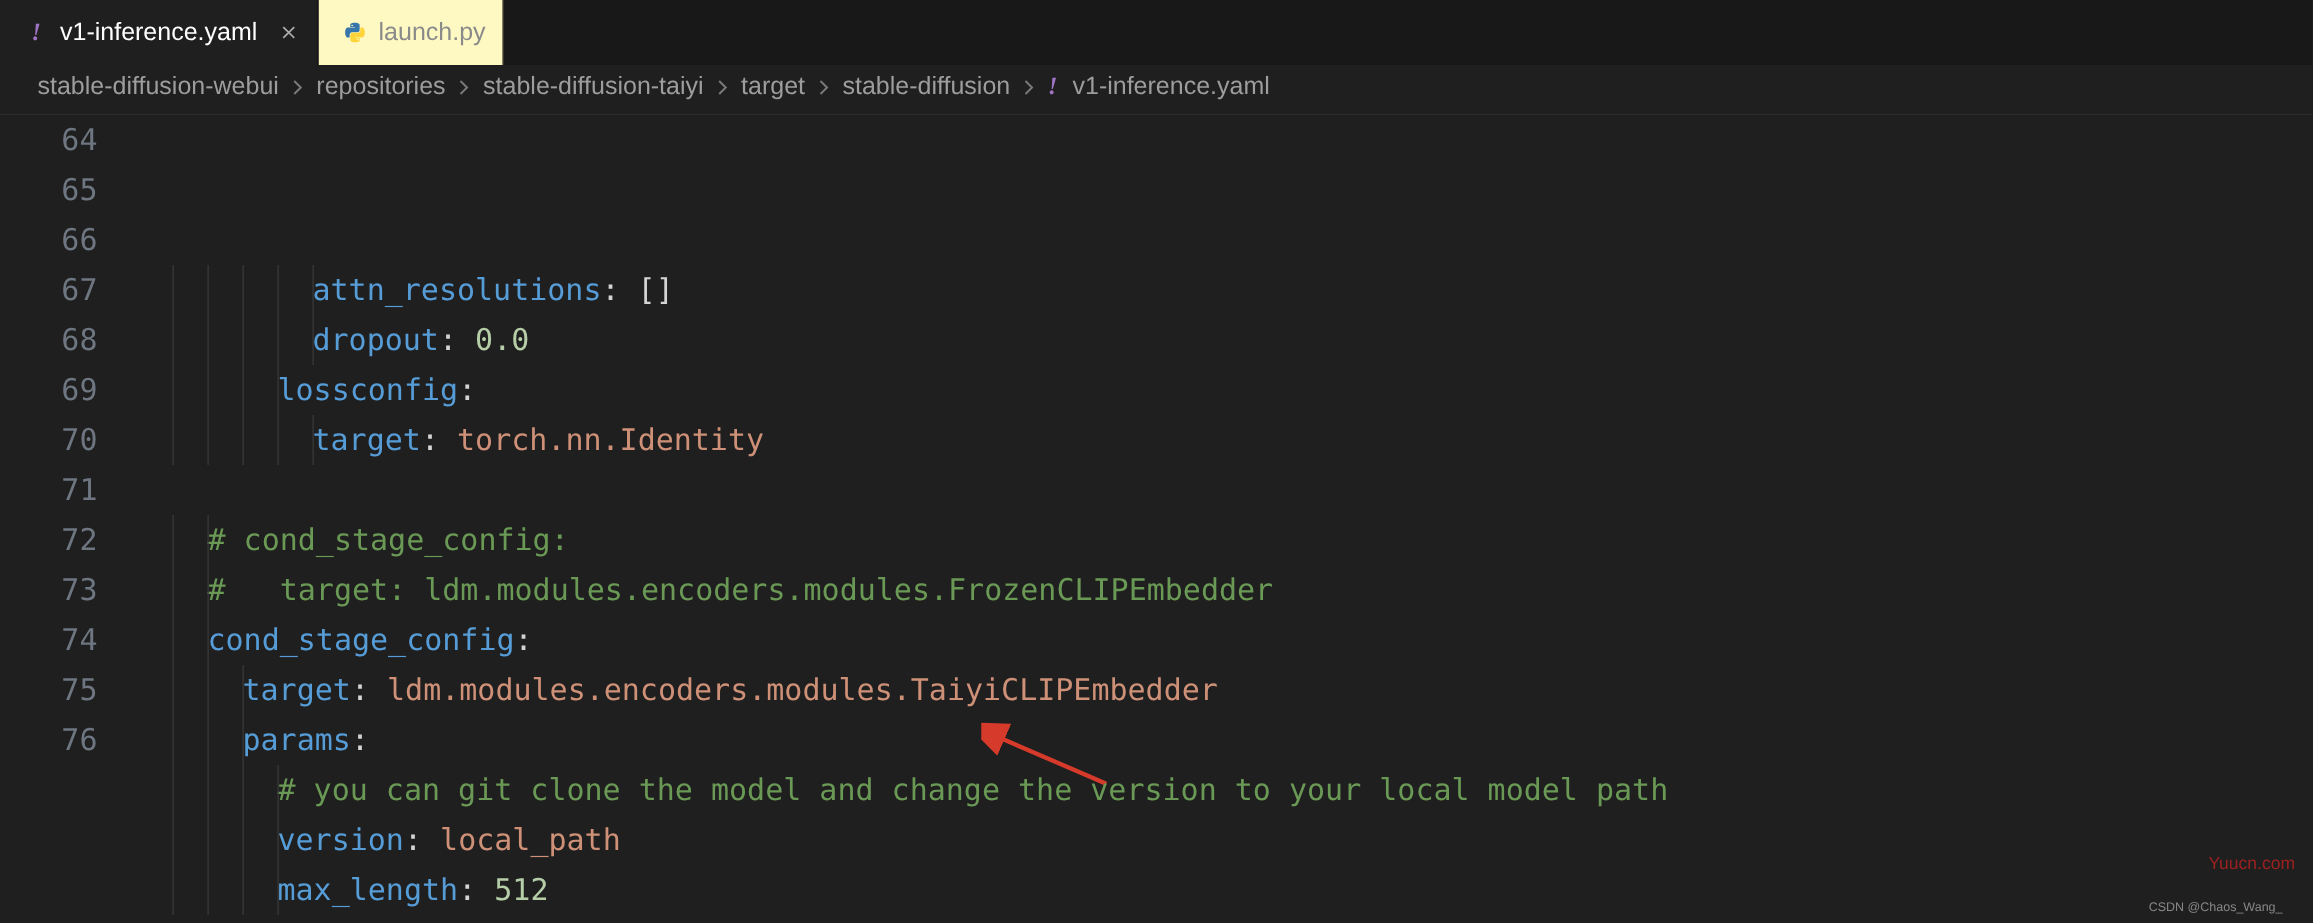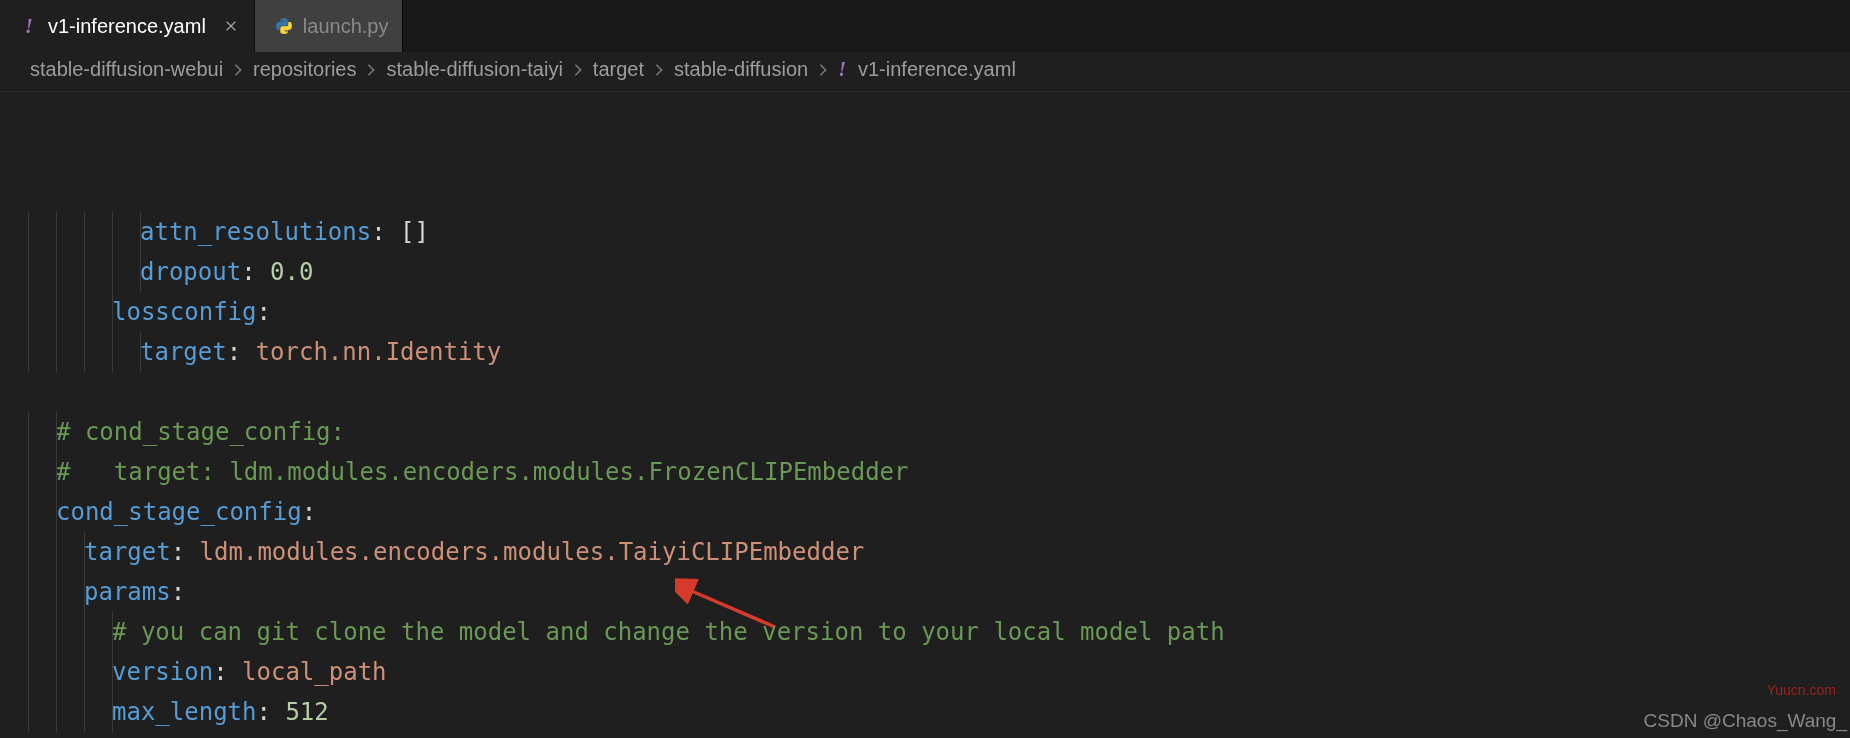--- a/index.html
+++ b/index.html
@@ -23,7 +23,7 @@
   align-items: center;
   padding: 0 14px 0 20px;
   gap: 10px;
-  background: #404040;
+  background: #fef9c3;
   border-right: 1px solid #0a0a0a;
   font-family: -apple-system, BlinkMacSystemFont, 'Segoe UI', sans-serif;
   font-size: 20px;

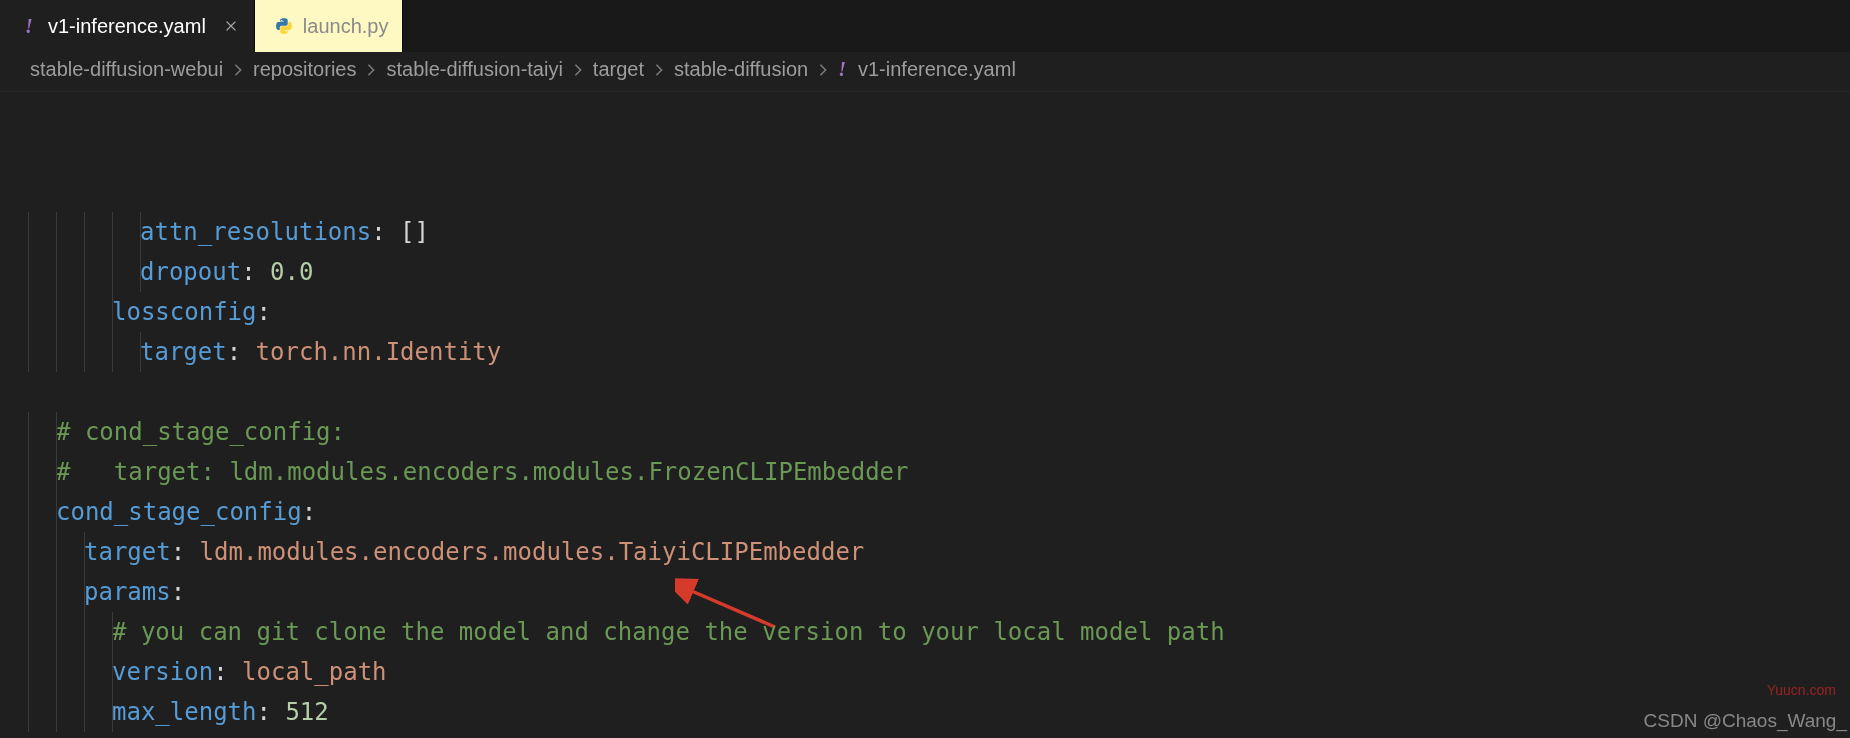--- a/index.html
+++ b/index.html
@@ -170,6 +170,21 @@
 </div>
 
 <div class="editor">
+  <div class="gutter" id="gutter">
+      <div>64</div>
+      <div>65</div>
+      <div>66</div>
+      <div>67</div>
+      <div>68</div>
+      <div>69</div>
+      <div>70</div>
+      <div>71</div>
+      <div>72</div>
+      <div>73</div>
+      <div>74</div>
+      <div>75</div>
+      <div>76</div>
+    </div>
   <div class="code-area" id="code-area">
     <div class="arrow-annot">
       <svg width="110" height="60" viewBox="0 0 110 60">

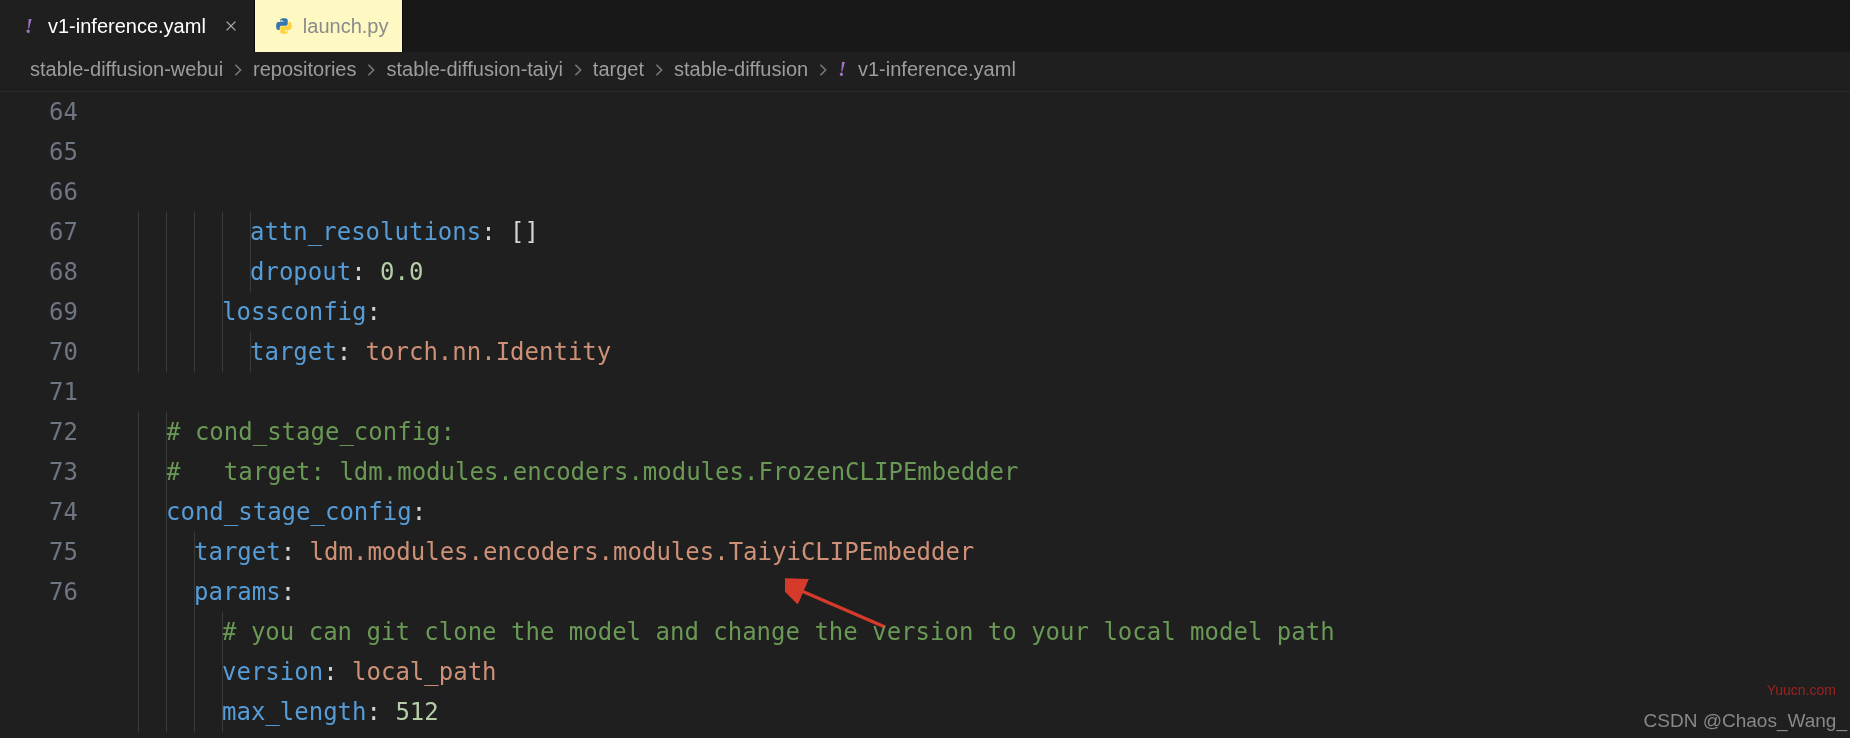--- a/index.html
+++ b/index.html
@@ -103,11 +103,11 @@
 }
 .watermark2 {
   position: absolute;
-  right: 3px;
+  right: 24px;
   bottom: 6px;
   color: #888;
   font-family: -apple-system, sans-serif;
-  font-size: 19px;
+  font-size: 10px;
 }
 </style>
 </head>

